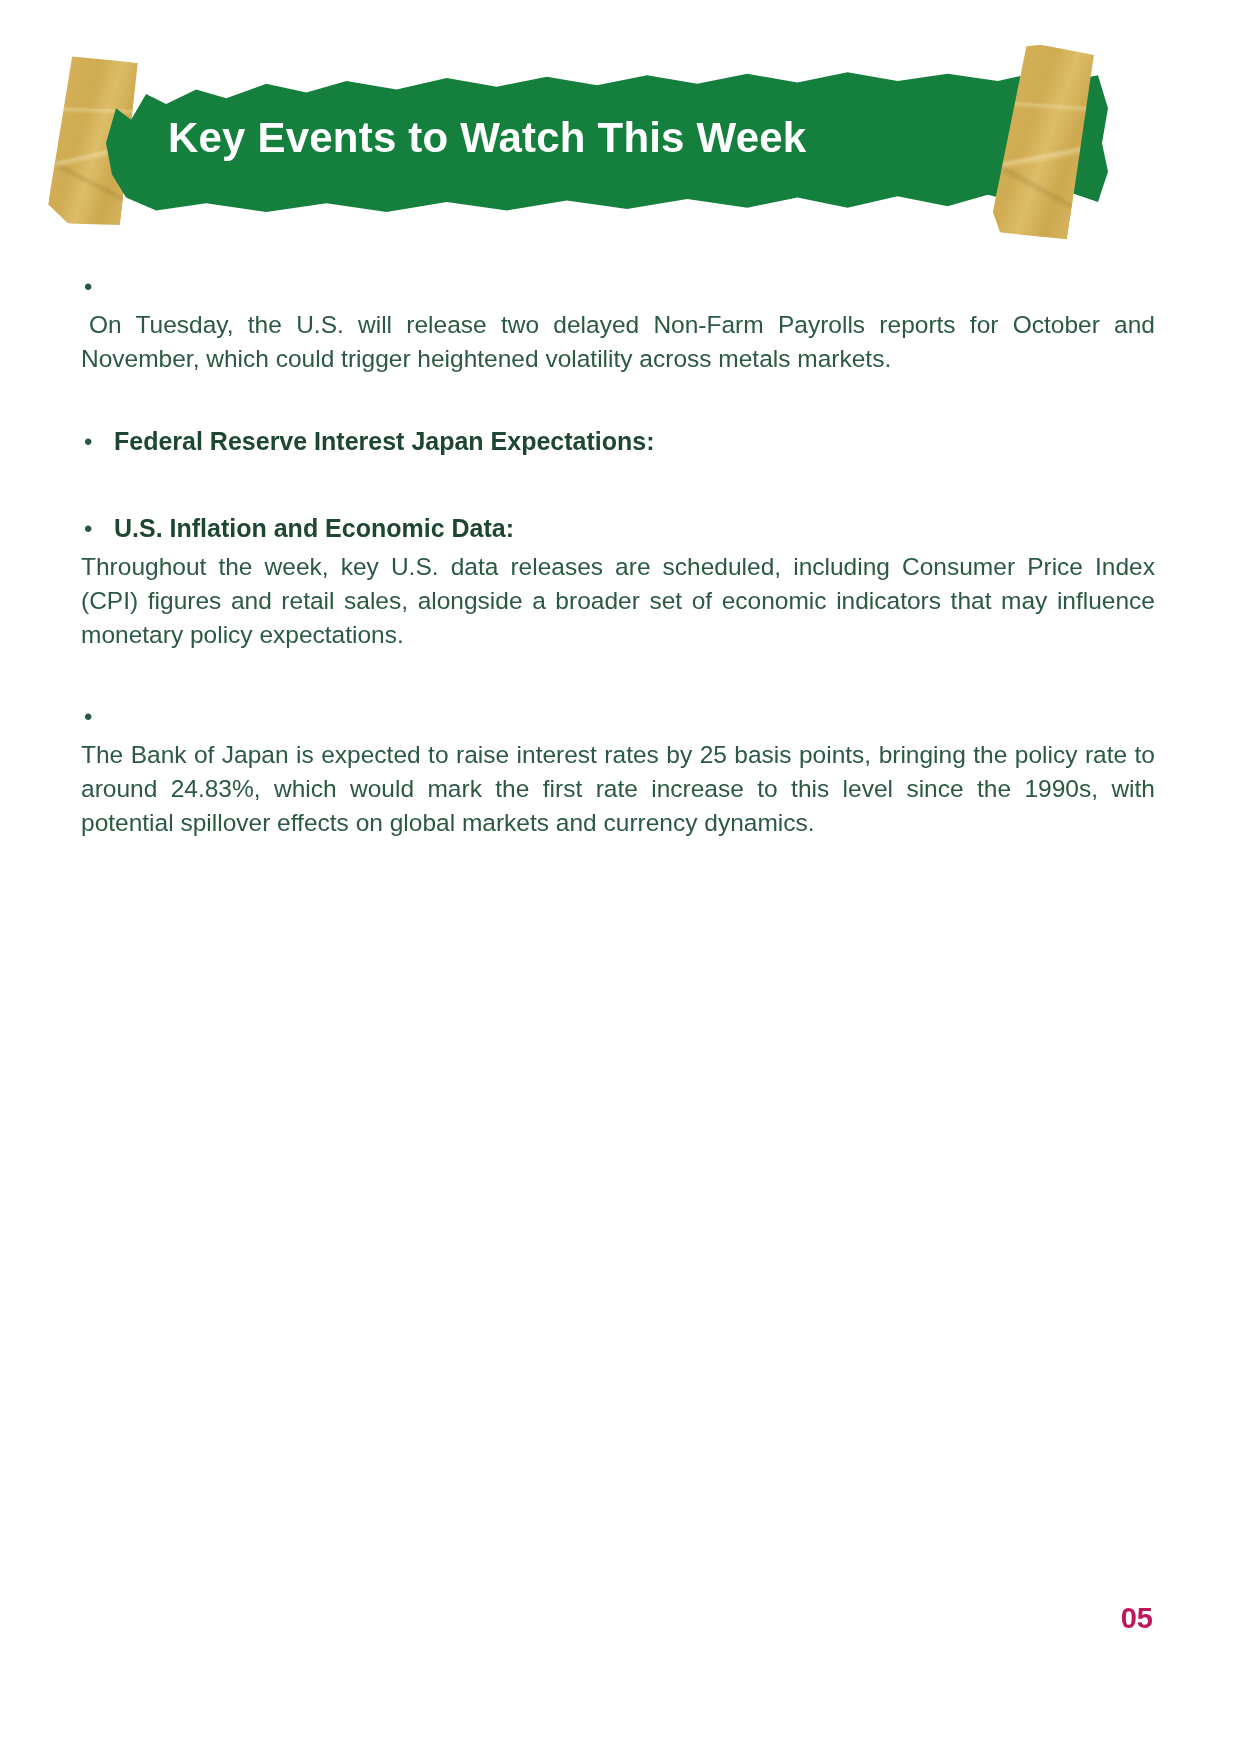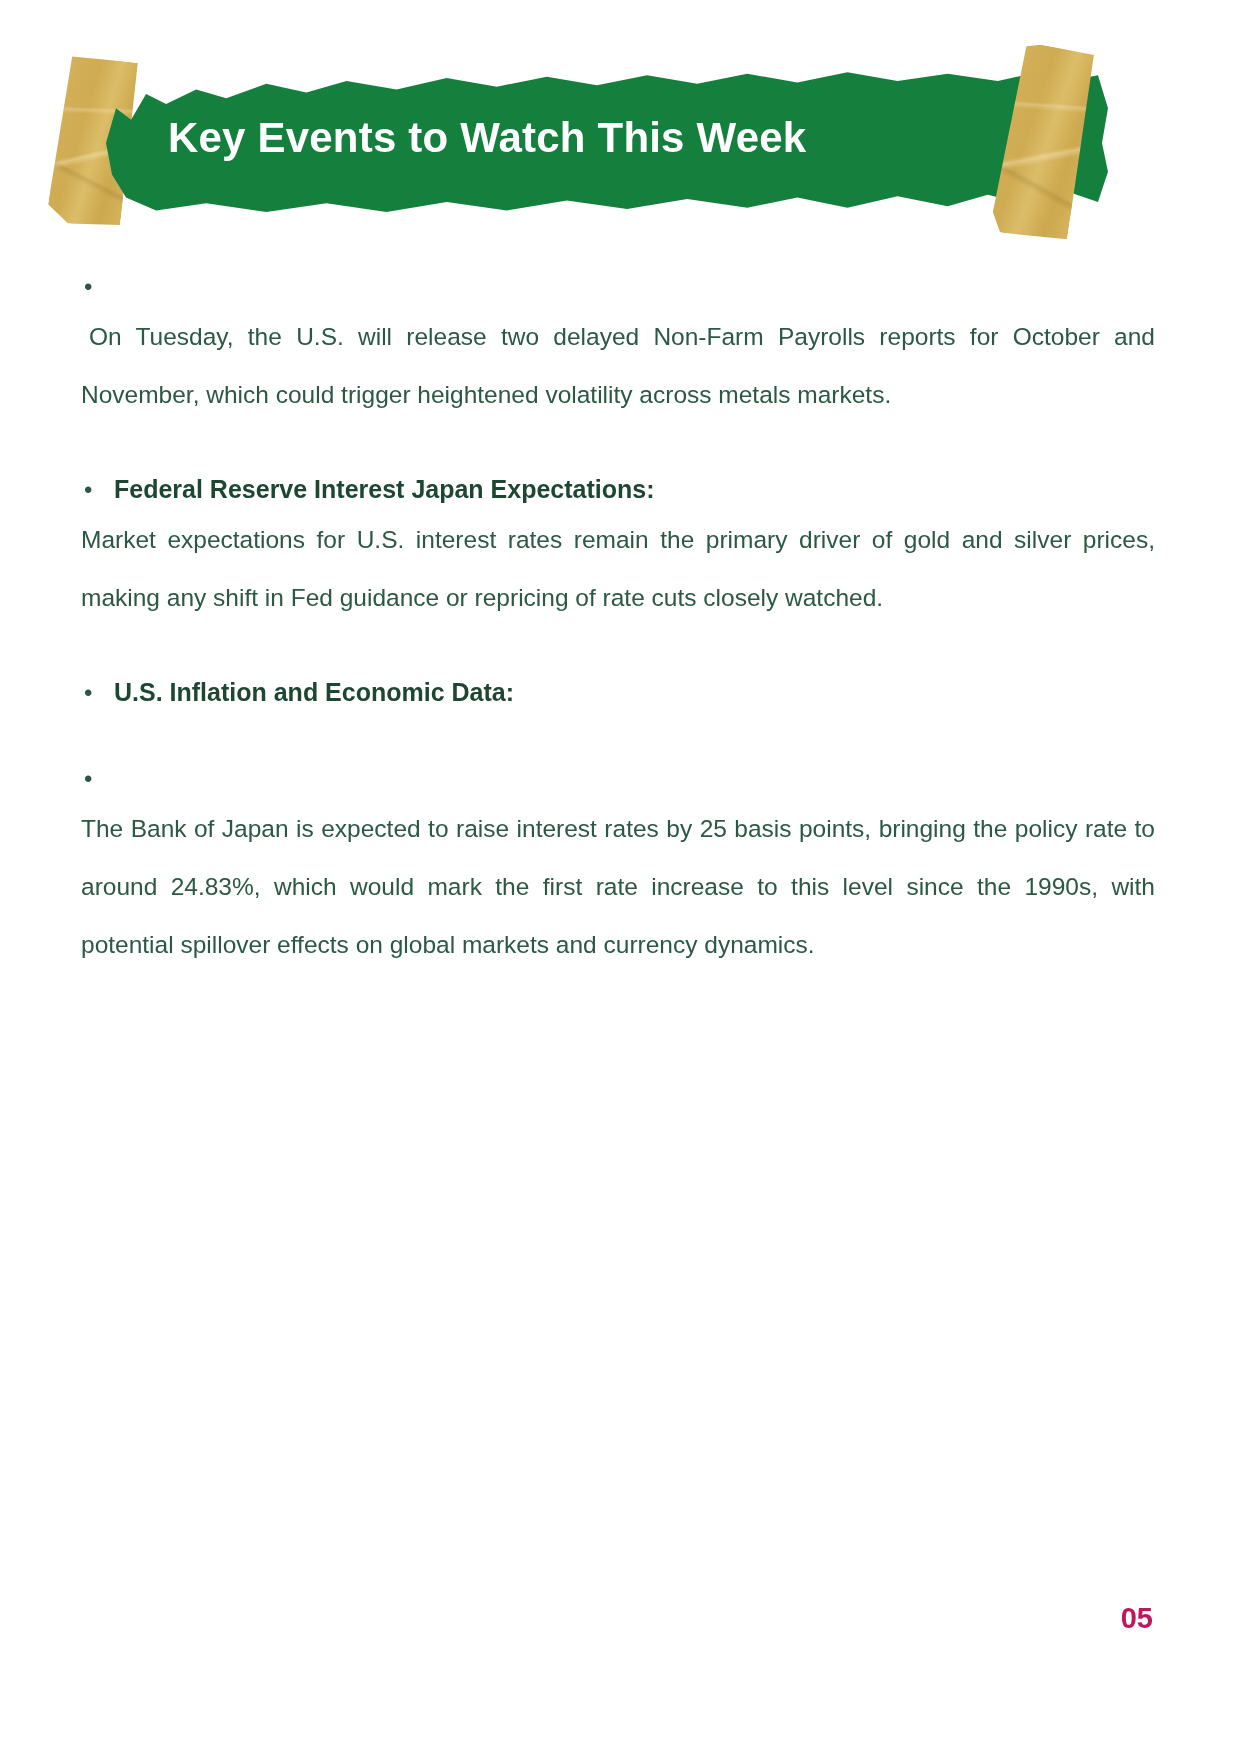--- a/index.html
+++ b/index.html
@@ -86,7 +86,7 @@
   .section-body {
     color: #2b5944;
     font-size: 24.5px;
-    line-height: 58px;
+    line-height: 34px;
     text-align: justify;
   }
   .indent-first { text-indent: 8px; }

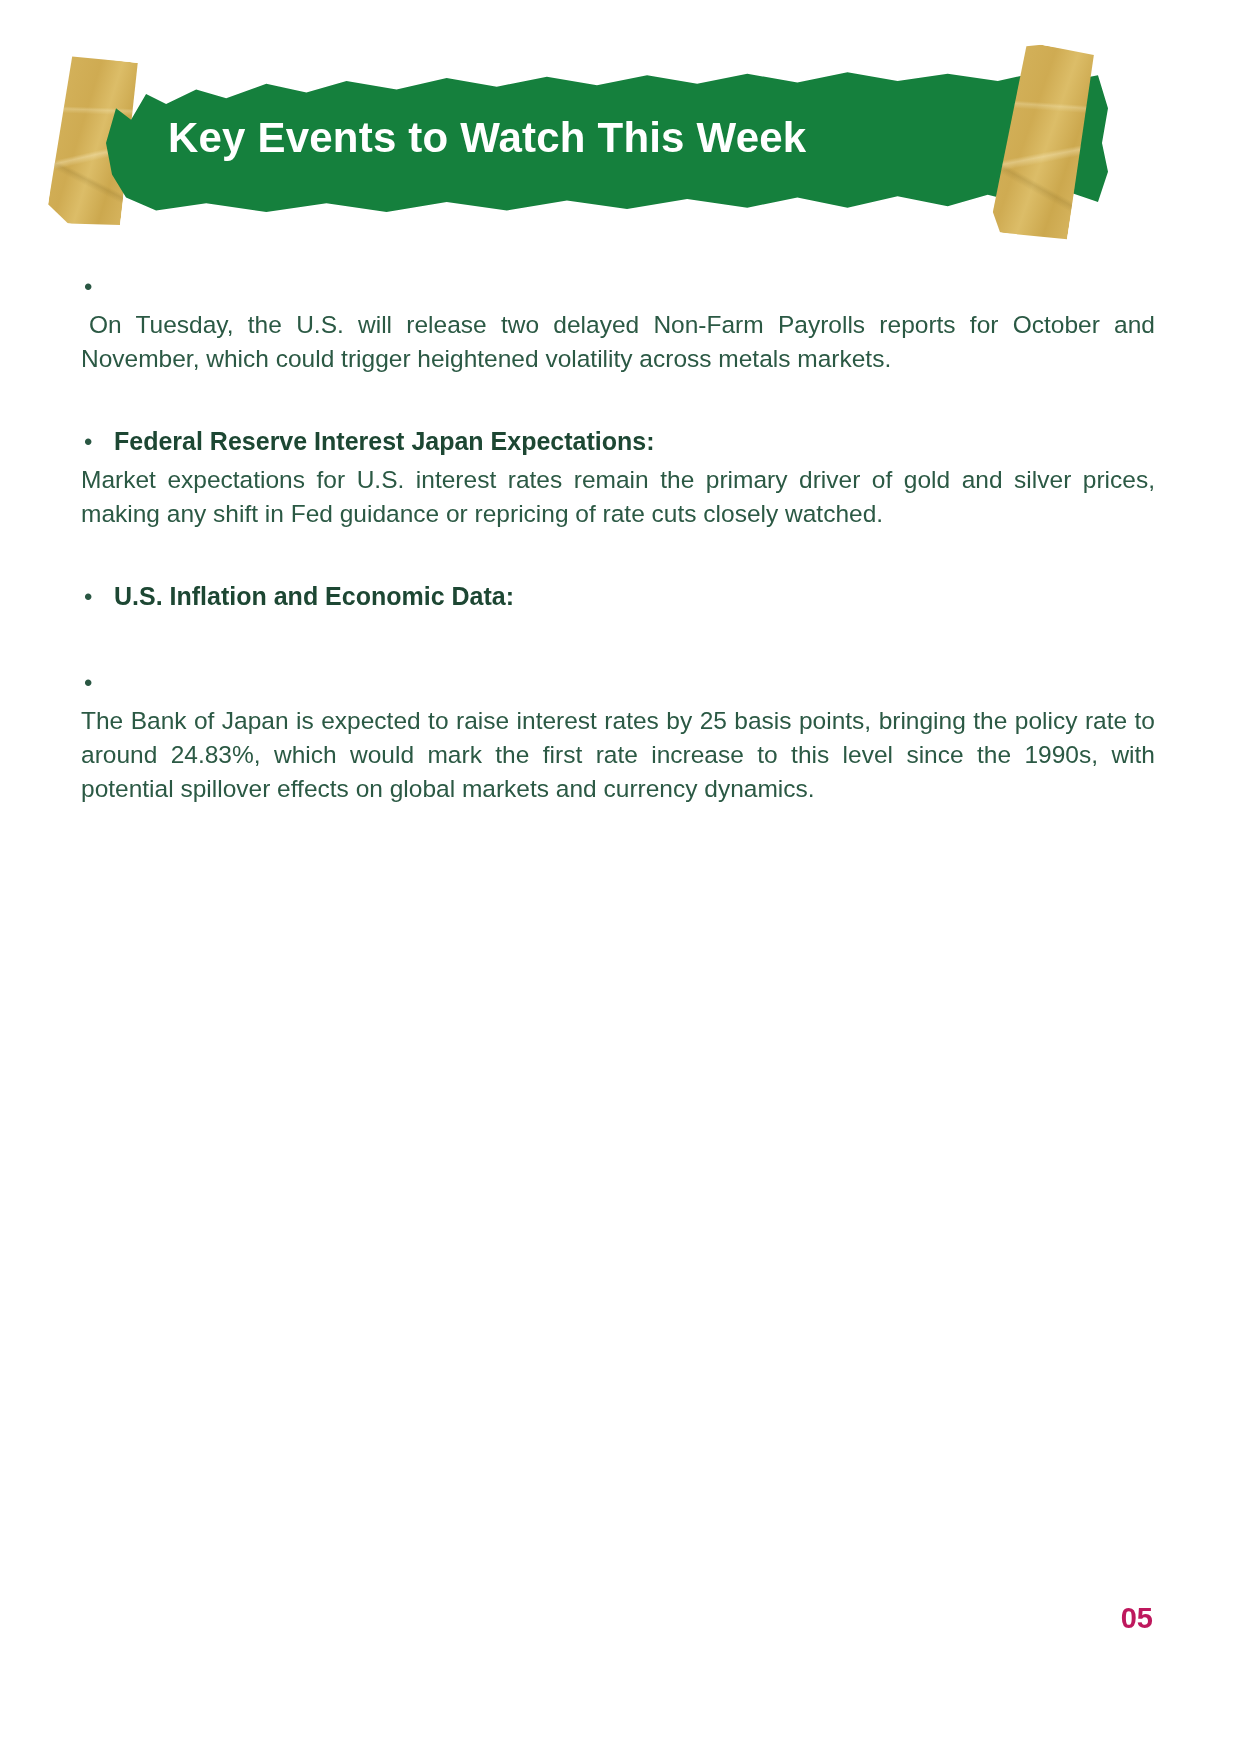--- a/index.html
+++ b/index.html
@@ -124,7 +124,6 @@
       <span class="bullet">•</span>
       <span class="section-heading">Federal Reserve Interest Japan Expectations:</span>
     </div>
-    <p class="section-body">Market expectations for U.S. interest rates remain the primary driver of gold and silver prices, making any shift in Fed guidance or repricing of rate cuts closely watched.</p>
   </div>
 
   <div class="section">

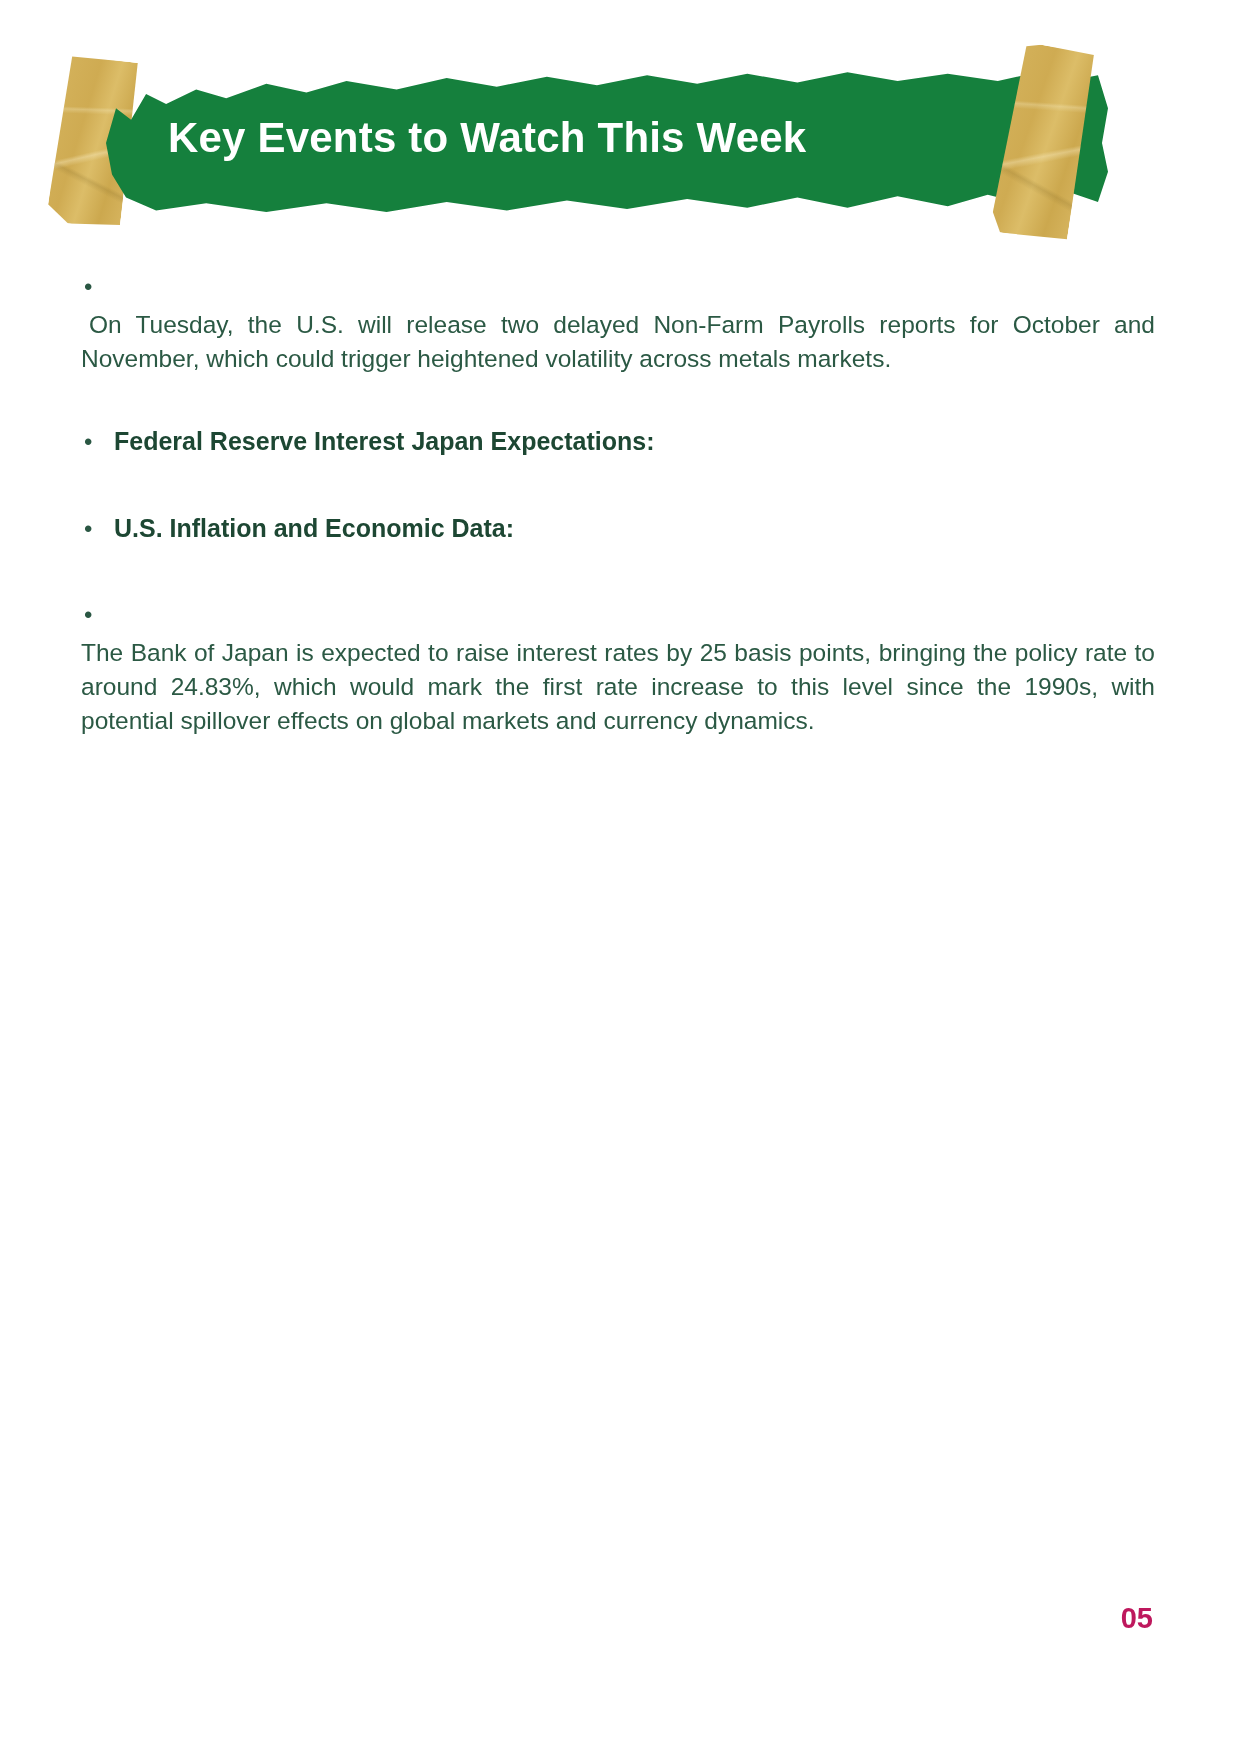--- a/index.html
+++ b/index.html
@@ -131,6 +131,7 @@
       <span class="bullet">•</span>
       <span class="section-heading">U.S. Inflation and Economic Data:</span>
     </div>
+    <p class="section-body">Throughout the week, key U.S. data releases are scheduled, including Consumer Price Index (CPI) figures and retail sales, alongside a broader set of economic indicators that may influence monetary policy expectations.</p>
   </div>
 
   <div class="section">

